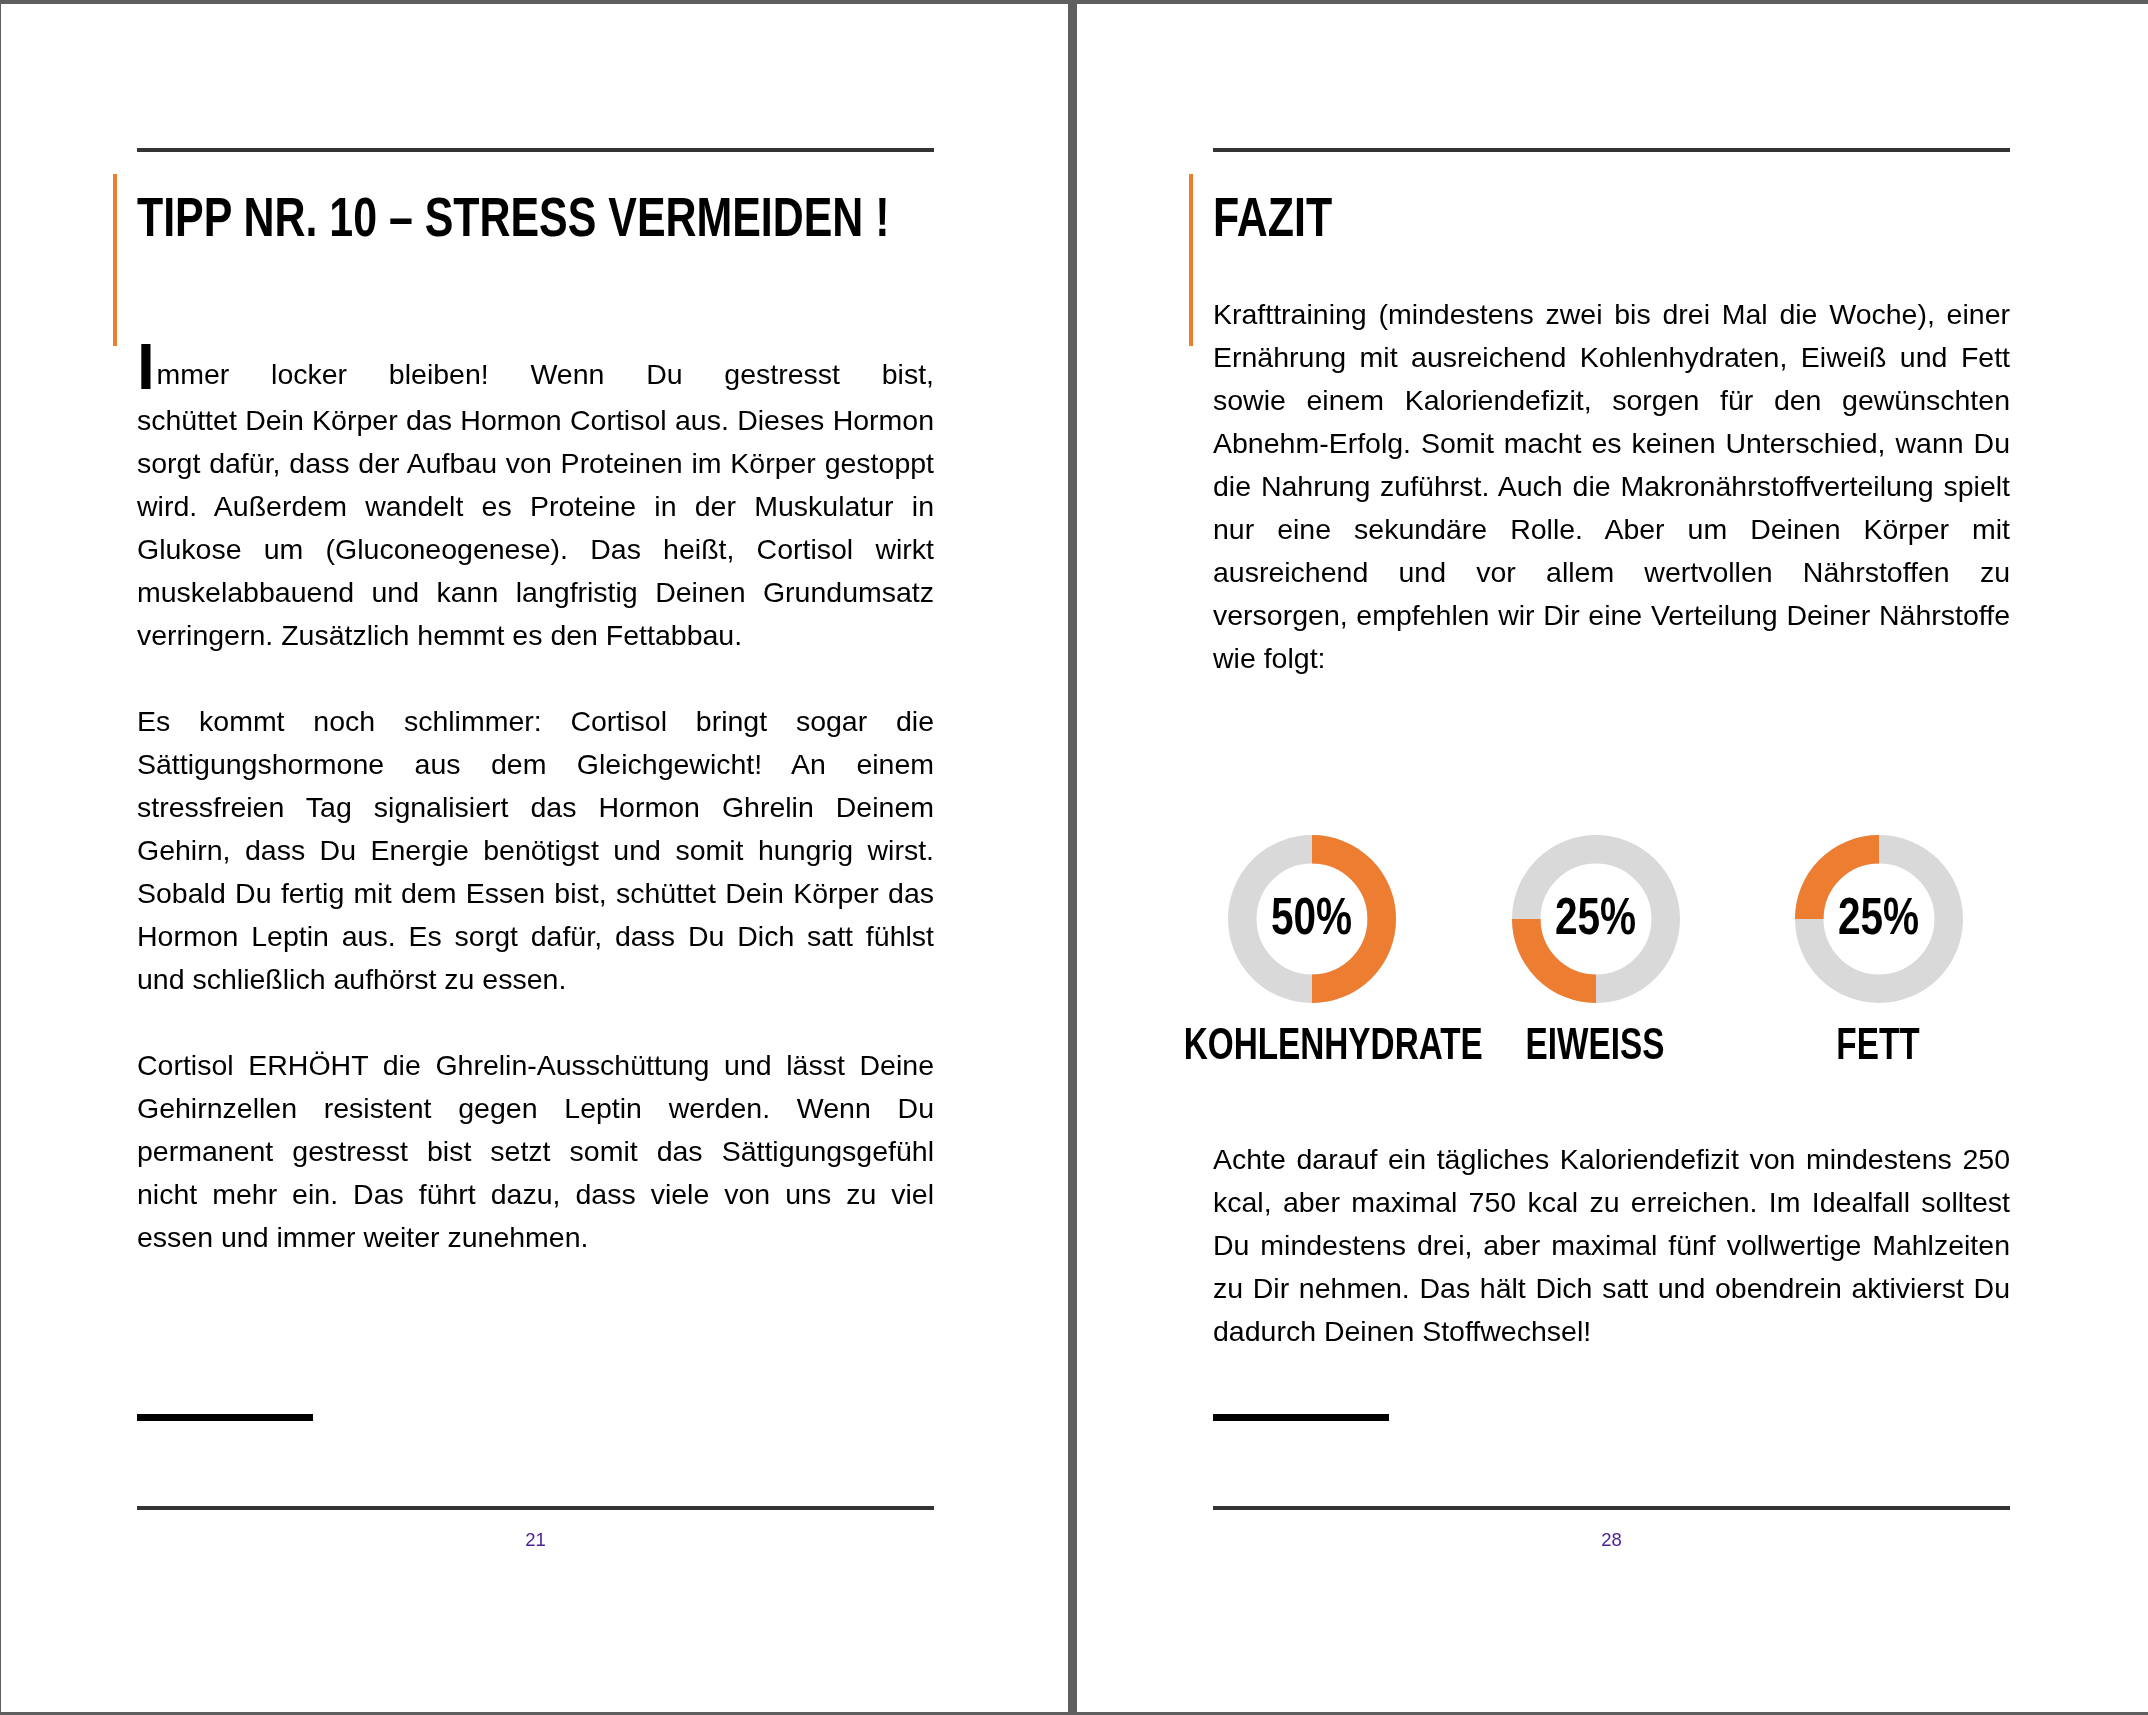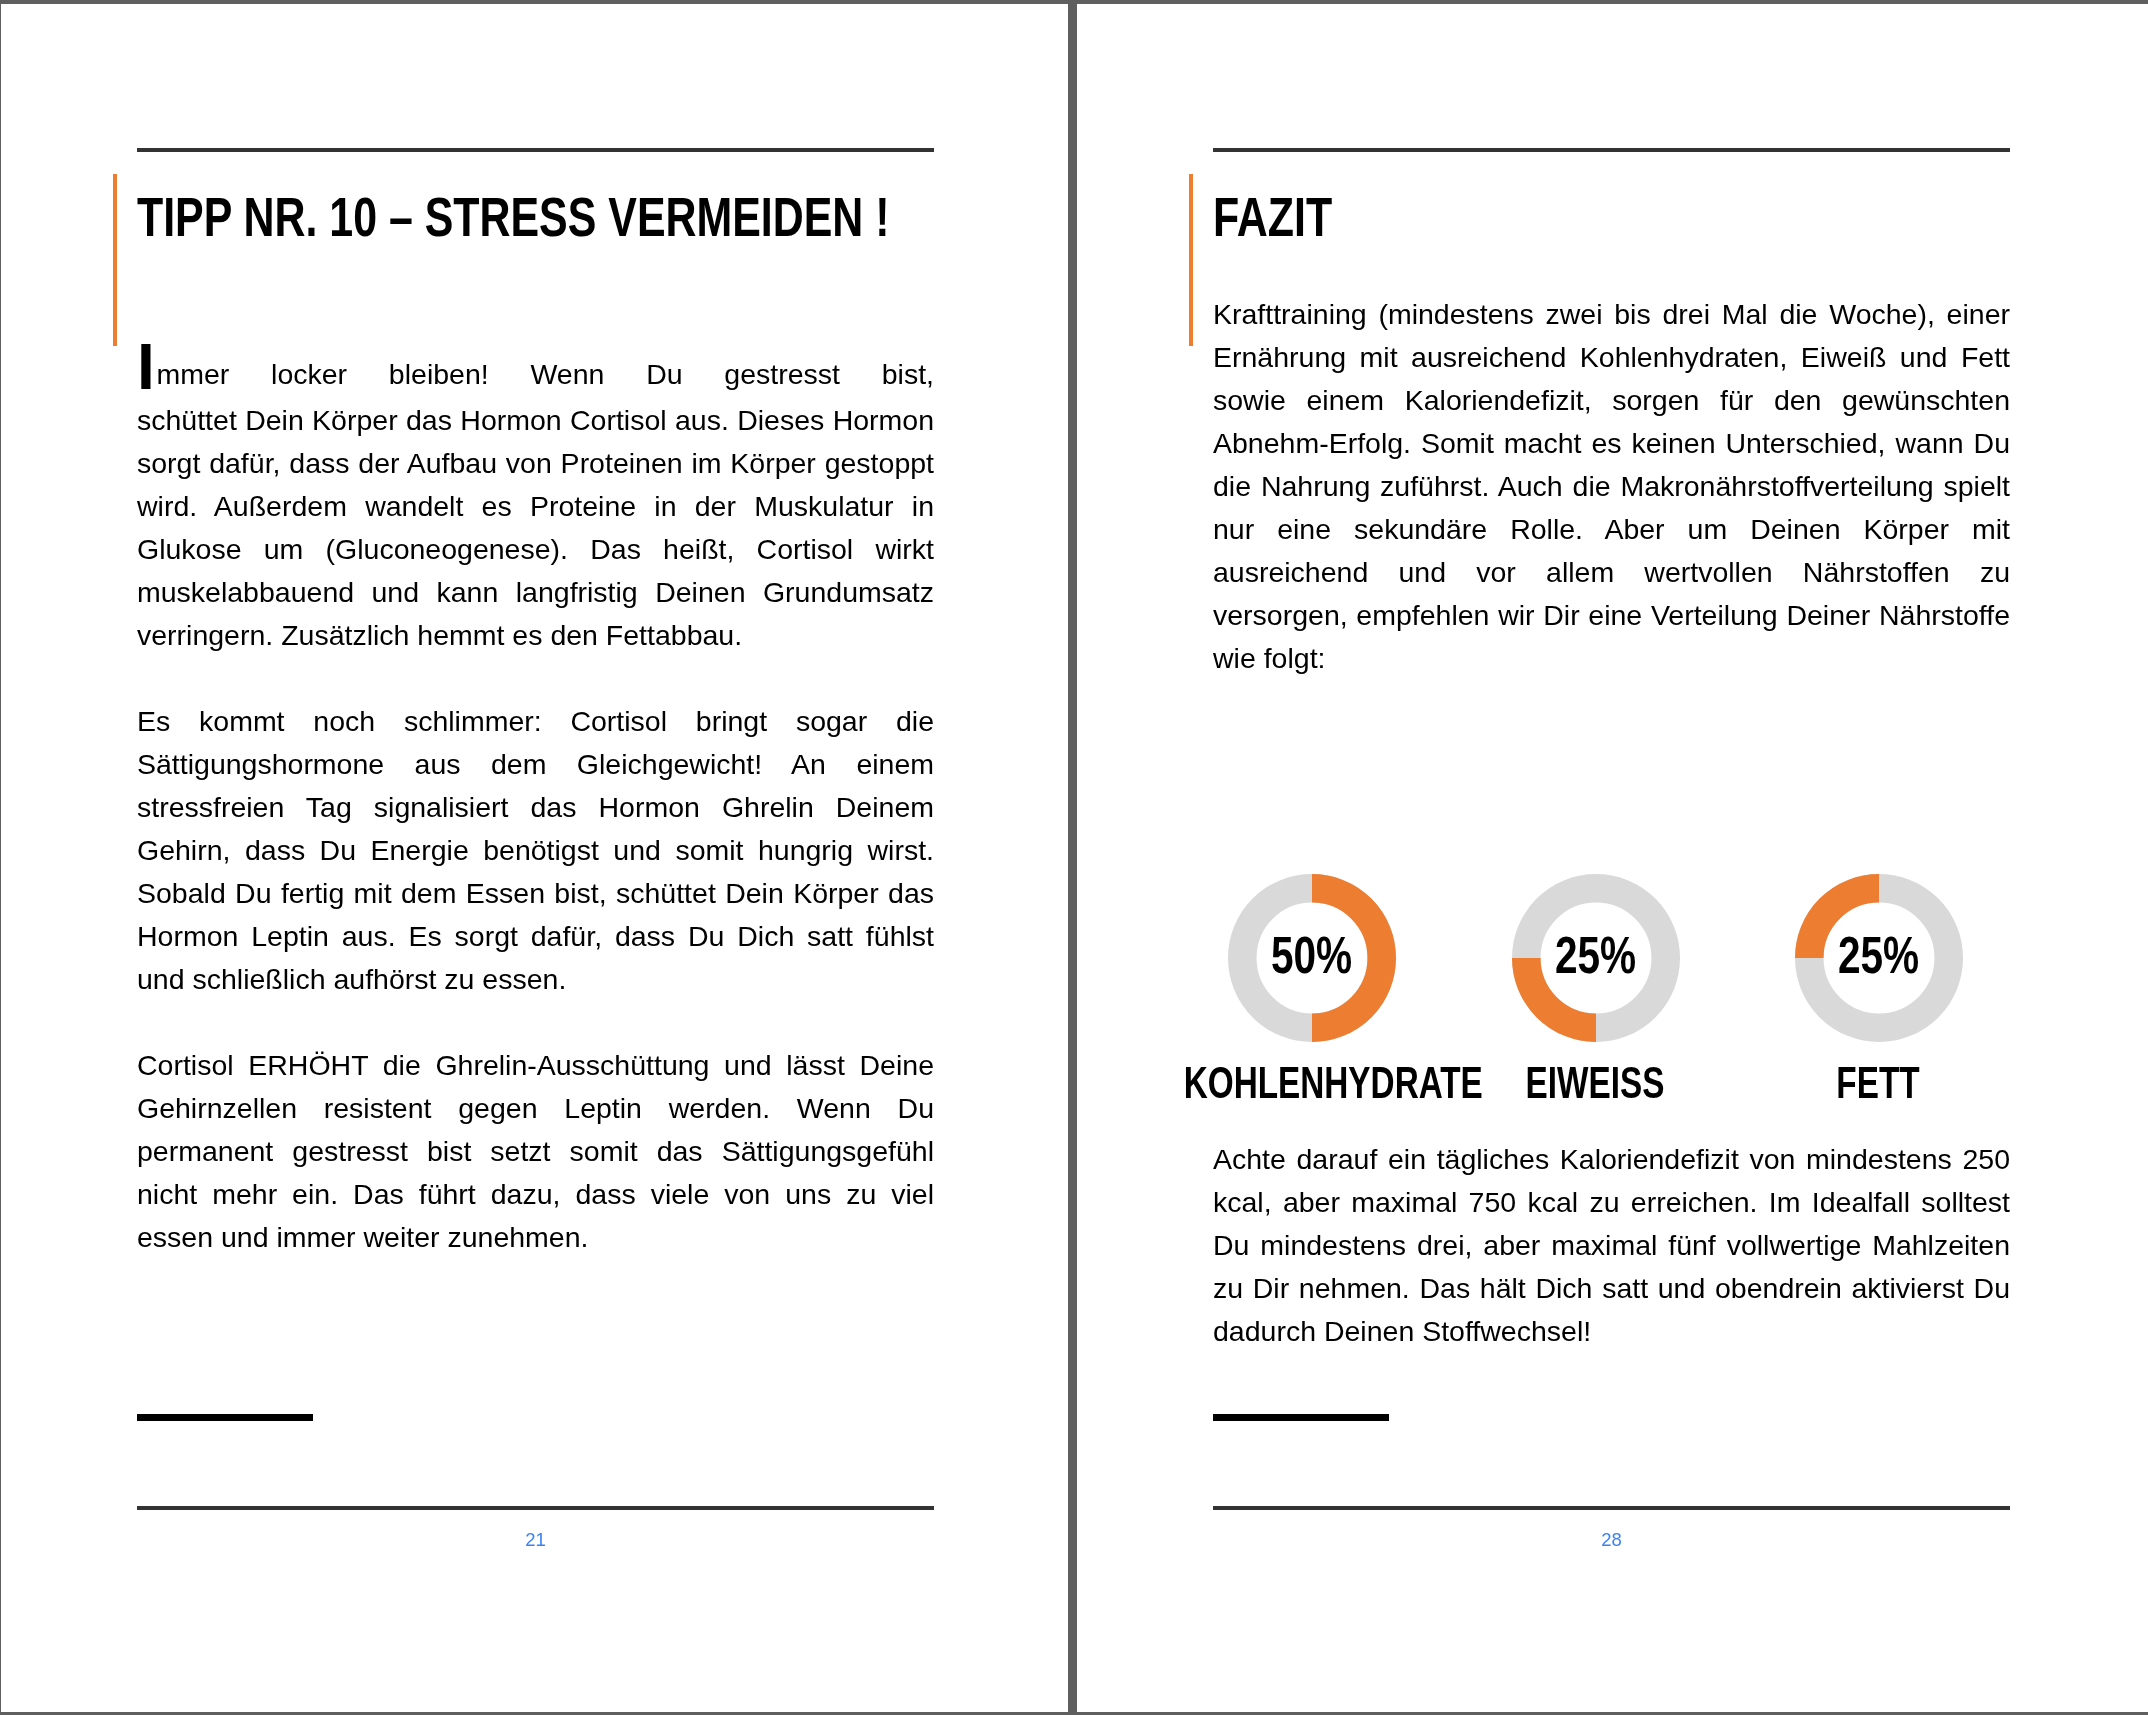--- a/index.html
+++ b/index.html
@@ -106,7 +106,7 @@
 
   .donut-wrap {
     position: absolute;
-    top: 870px;
+    top: 831px;
     width: 277px;
     height: 252px;
   }

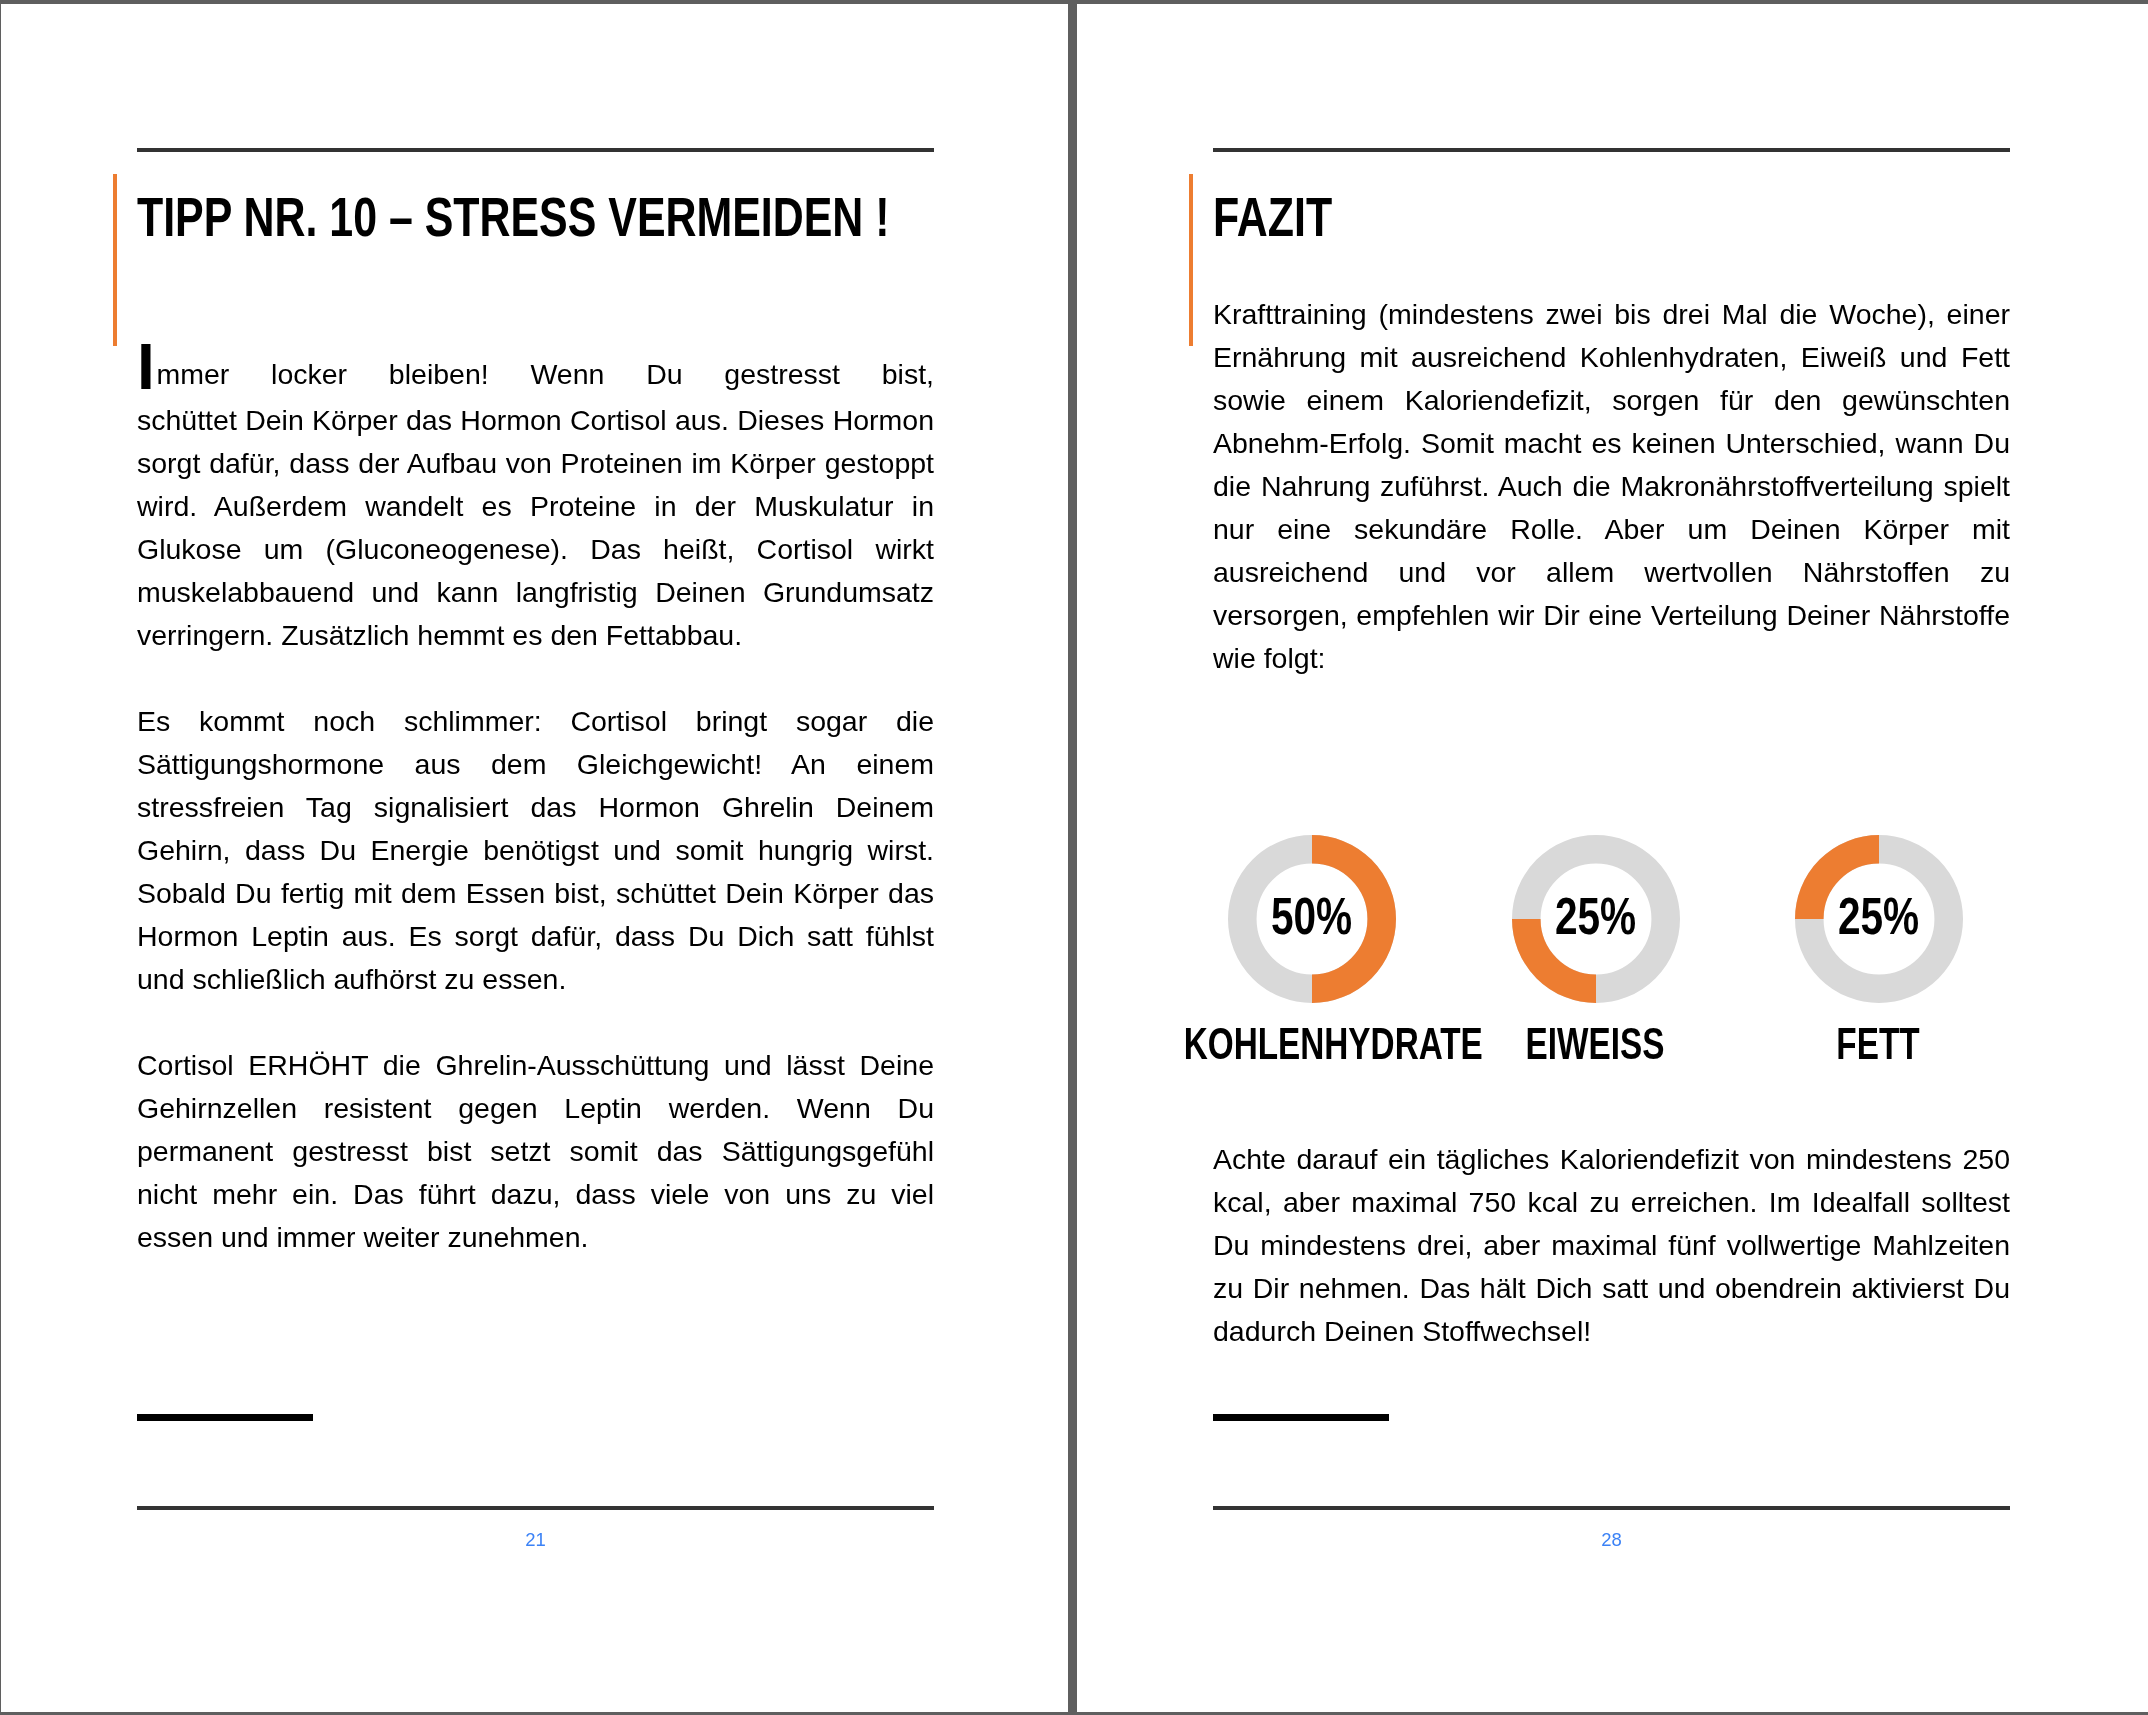--- a/index.html
+++ b/index.html
@@ -101,7 +101,7 @@
     top: 1525px;
     text-align: center;
     font-size: 18.5px;
-    color: #3b82f6;
+    color: #4c1d95;
   }
 
   .donut-wrap {

